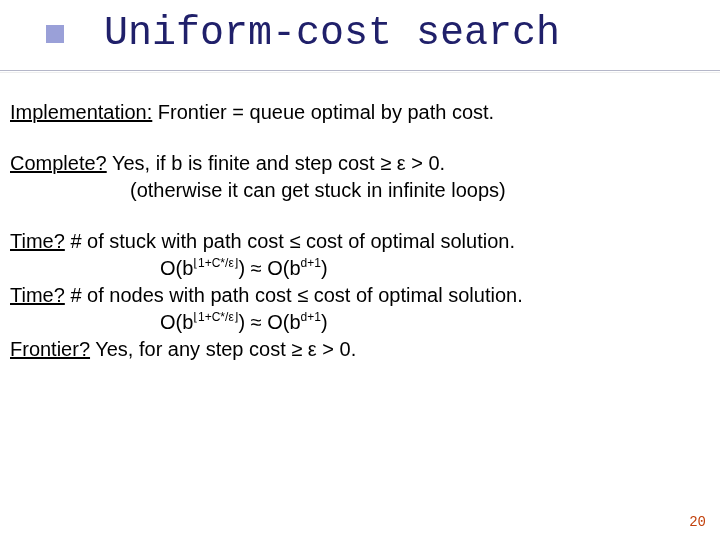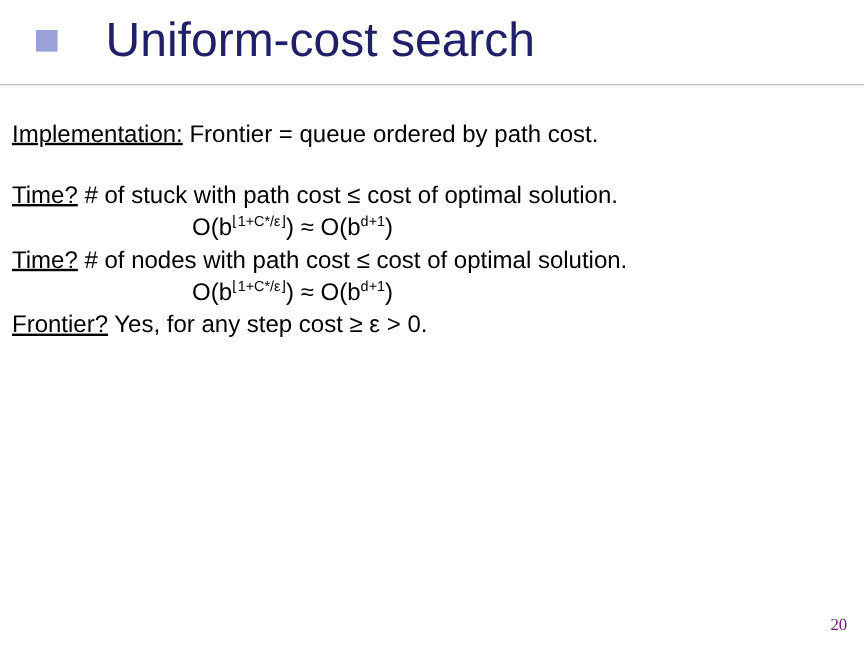--- a/index.html
+++ b/index.html
@@ -23,7 +23,8 @@
     display: flex;
     align-items: center;
     padding-top: 12px;
-    padding-left: 30px;
+    padding-left: 46px;
+    font-family: Liberation Mono, monospace;
   }
   .bullet-icon {
     width: 18px;

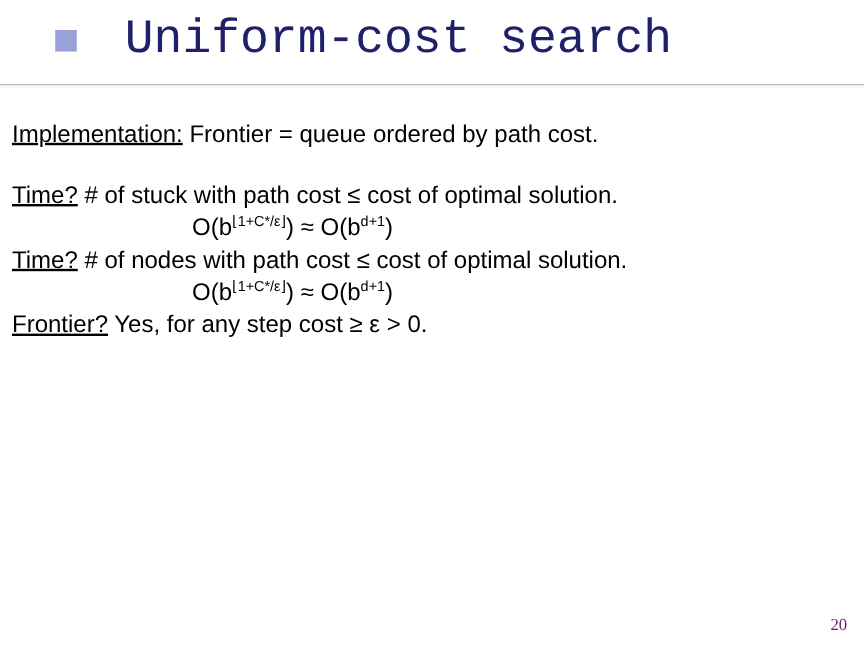--- a/index.html
+++ b/index.html
@@ -88,7 +88,7 @@
       <span class="u">Implementation:</span>
       <span> </span>
       <span class="i">Frontier</span>
-      <span> = queue ordered by path cost.</span><br>
+      <span> = queue optimal by path cost.</span><br>
     </div>
 
 

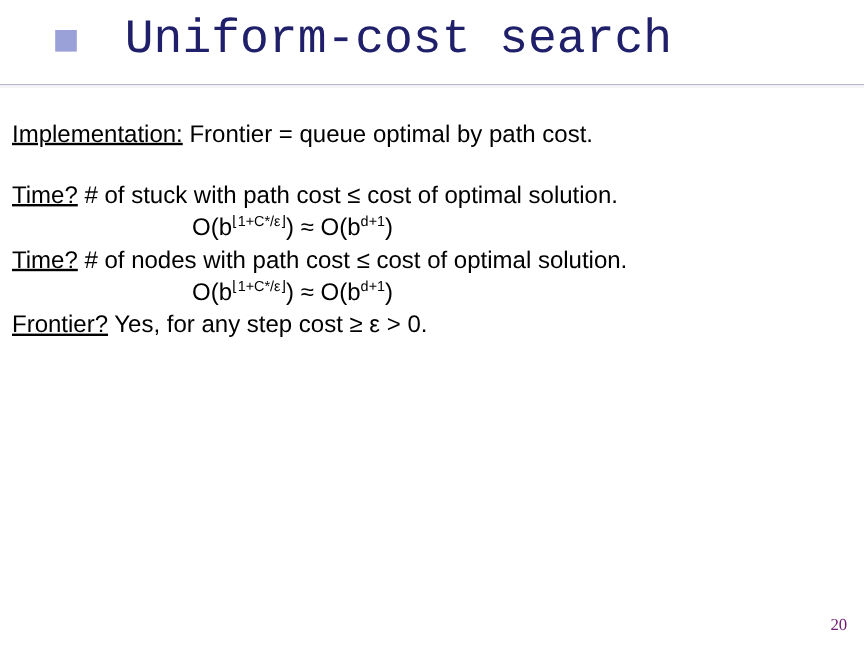--- a/index.html
+++ b/index.html
@@ -91,6 +91,11 @@
       <span> = queue optimal by path cost.</span><br>
     </div>
 
+    <div class="para">
+      <span class="u">Complete?</span>
+      <span> Yes, if b is finite and step cost ≥ ε &gt; 0.</span><br>
+      <span class="indent" style="display:inline-block">(otherwise it can get stuck in infinite loops)</span>
+    </div>
 
     <div class="para" style="margin-bottom:0">
       <span class="u">Time?</span>

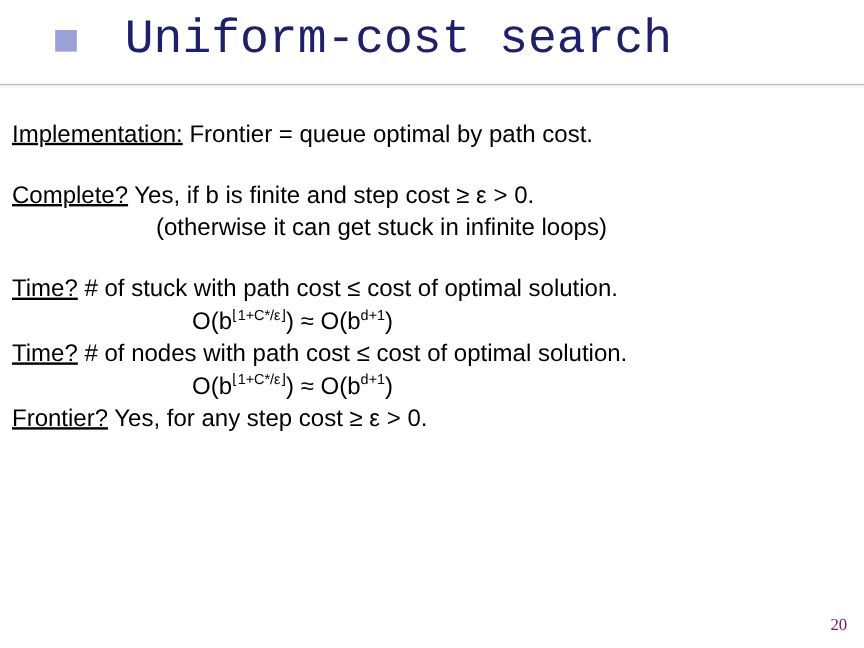--- a/index.html
+++ b/index.html
@@ -65,8 +65,8 @@
     right: 14px;
     bottom: 10px;
     font-size: 14px;
-    color: #701a75;
-    font-family: Liberation Serif, serif;
+    color: #c2410c;
+    font-family: Liberation Mono, monospace;
   }
   sup { font-size: 0.6em; vertical-align: super; line-height: 0; }
 </style>

